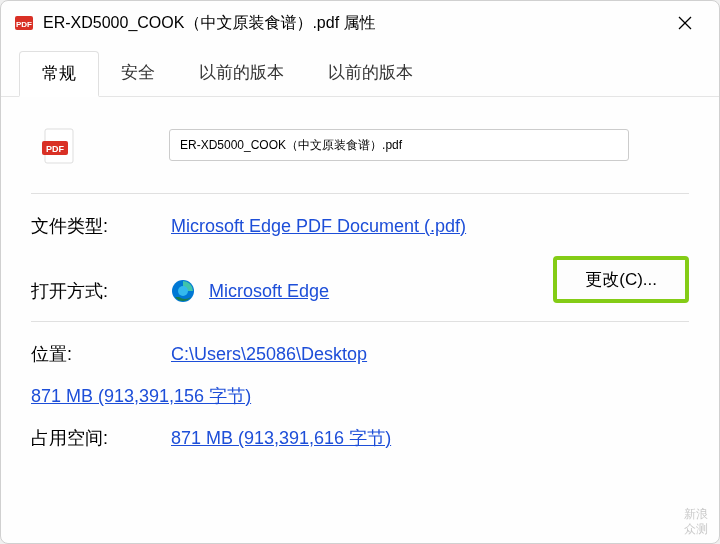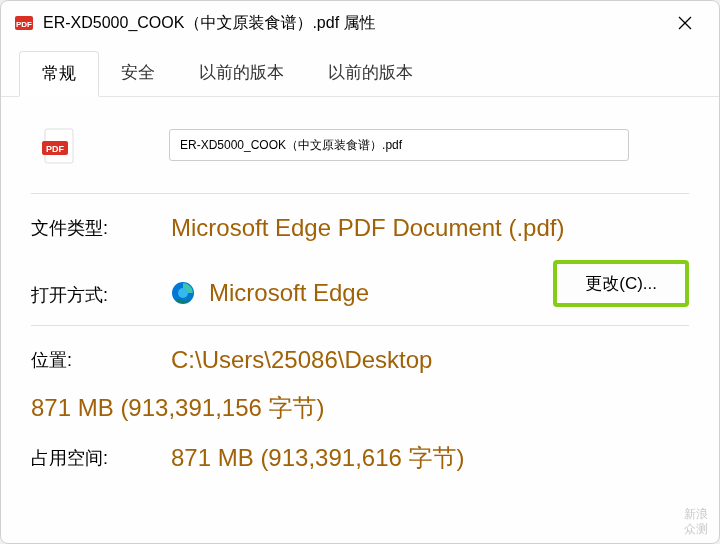--- a/index.html
+++ b/index.html
@@ -112,8 +112,9 @@
     flex-shrink: 0;
   }
   .value {
-    font-size: 24px;
-    color: #a16207;
+    font-size: 18px;
+    color: #1d4ed8;
+    text-decoration: underline;
   }
   .open-with-row {
     display: flex;

